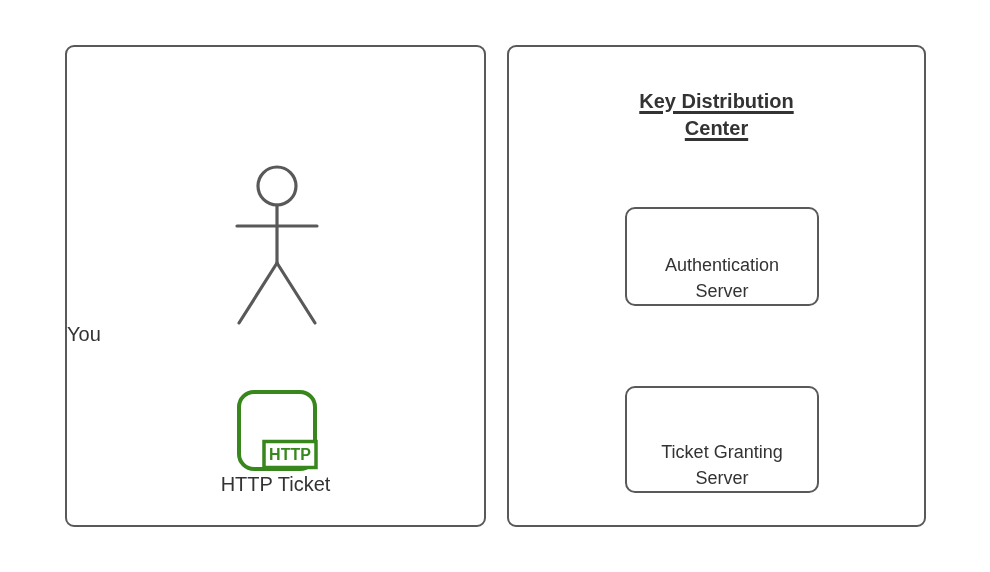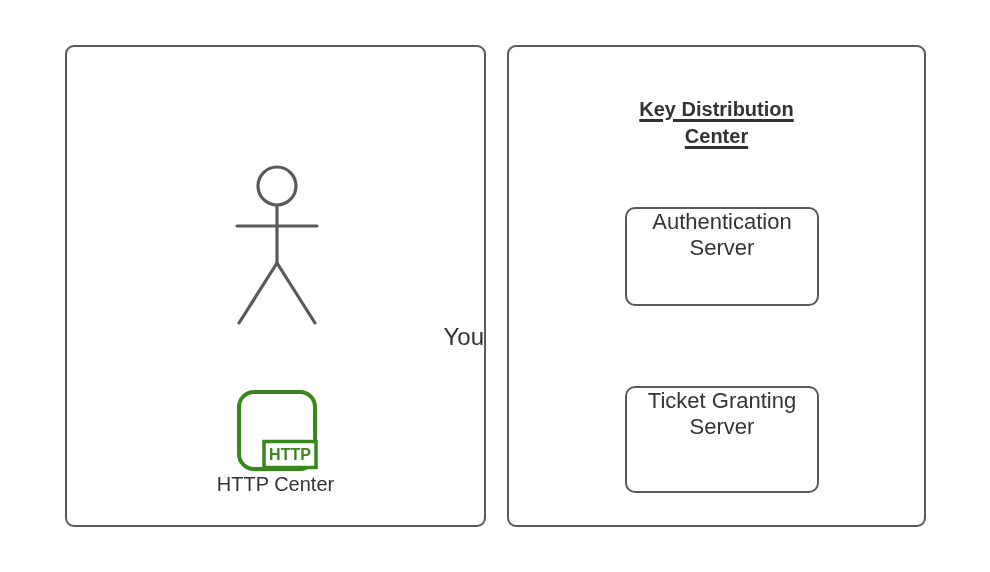--- a/index.html
+++ b/index.html
@@ -49,7 +49,7 @@
   .panel.right .panel-title .u-wrap {
     display: block;
     max-width: 195px;
-    margin: 8px auto;
+    margin: 0 auto;
   }
 
   .actor-svg {

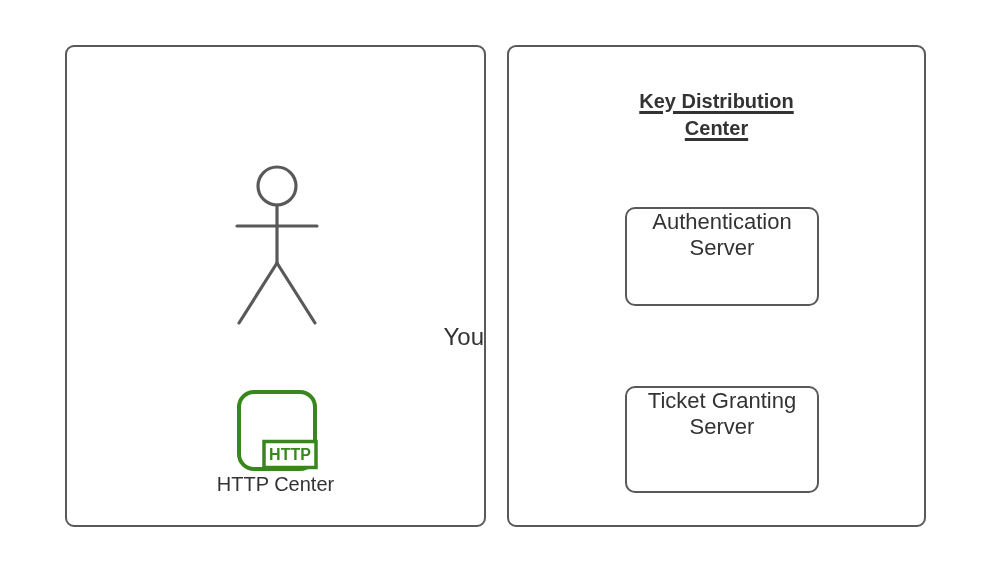--- a/index.html
+++ b/index.html
@@ -118,10 +118,10 @@
     background: var(--bg, #ffffff);
     box-sizing: border-box;
     display: flex;
-    align-items: flex-start;
+    align-items: flex-end;
     justify-content: center;
     text-align: center;
-    font-size: 22px;
+    font-size: 18px;
     line-height: 26px;
   }
   .node span { display: inline-block; max-width: 152px; }

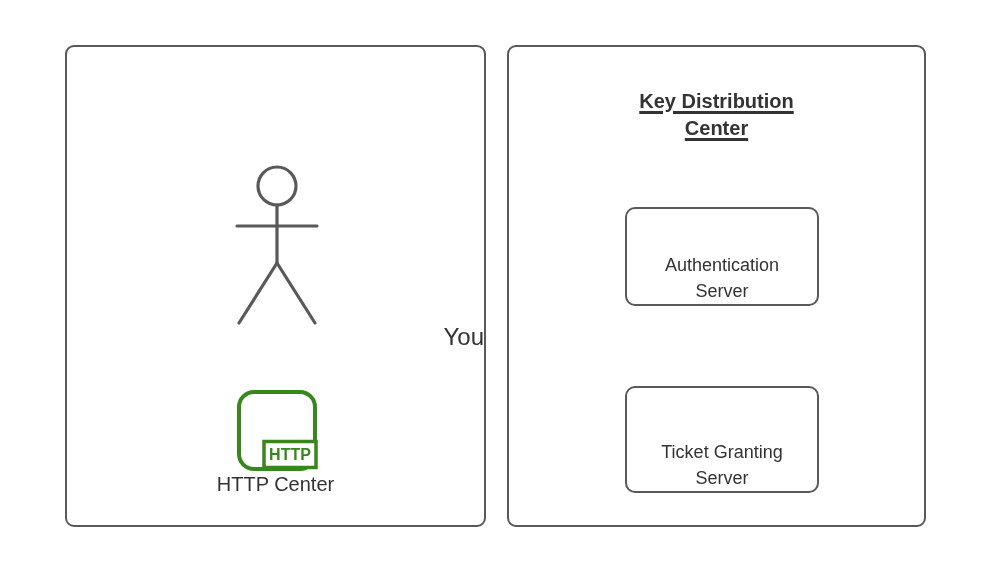--- a/index.html
+++ b/index.html
@@ -73,8 +73,8 @@
     top: 276px;
     left: 0;
     right: 0;
-    text-align: right;
-    font-size: 24px;
+    text-align: left;
+    font-size: 20px;
   }
 
   .http-svg {

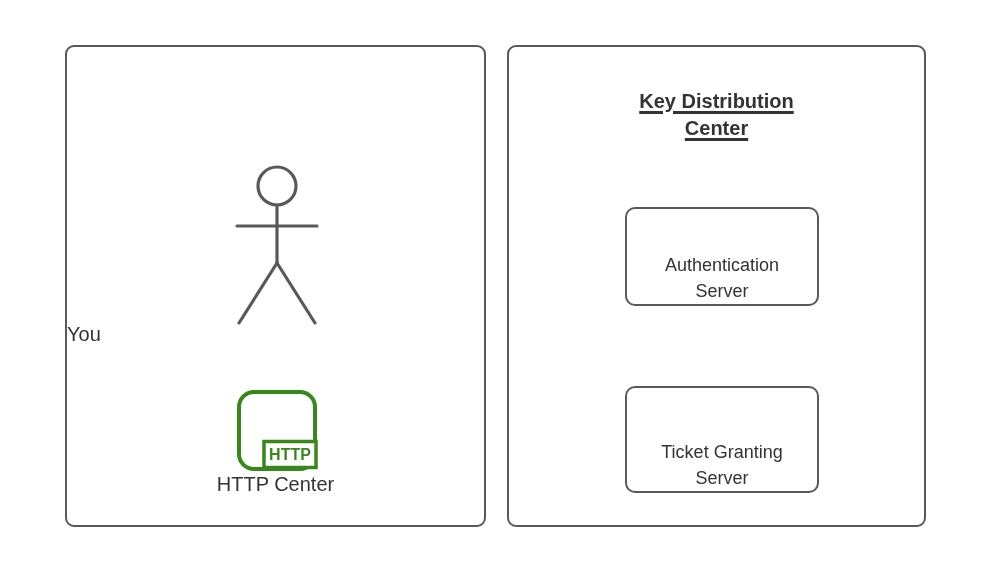--- a/index.html
+++ b/index.html
@@ -149,7 +149,7 @@
       <rect class="http-badge" x="28" y="52.5" width="52" height="26"></rect>
       <text class="http-text" x="54" y="71" text-anchor="middle">HTTP</text>
     </svg>
-    <div class="service-label">HTTP Center</div>
+    <div class="service-label">HTTP Ticket</div>
   </div>
 
   <div class="panel right">

